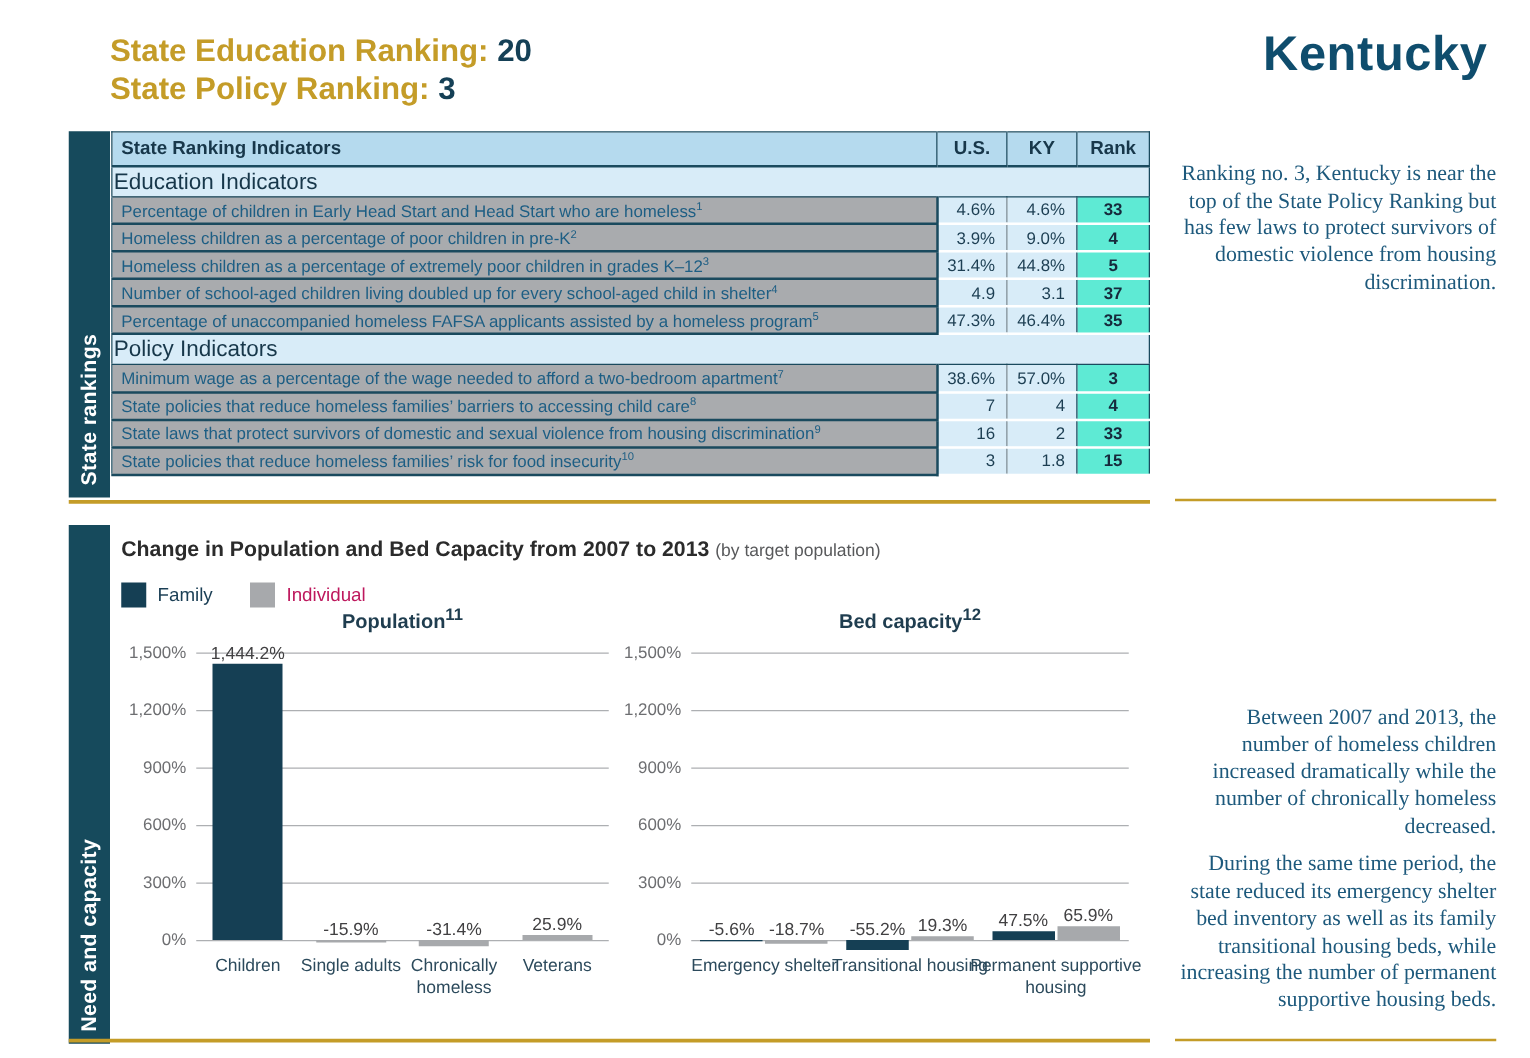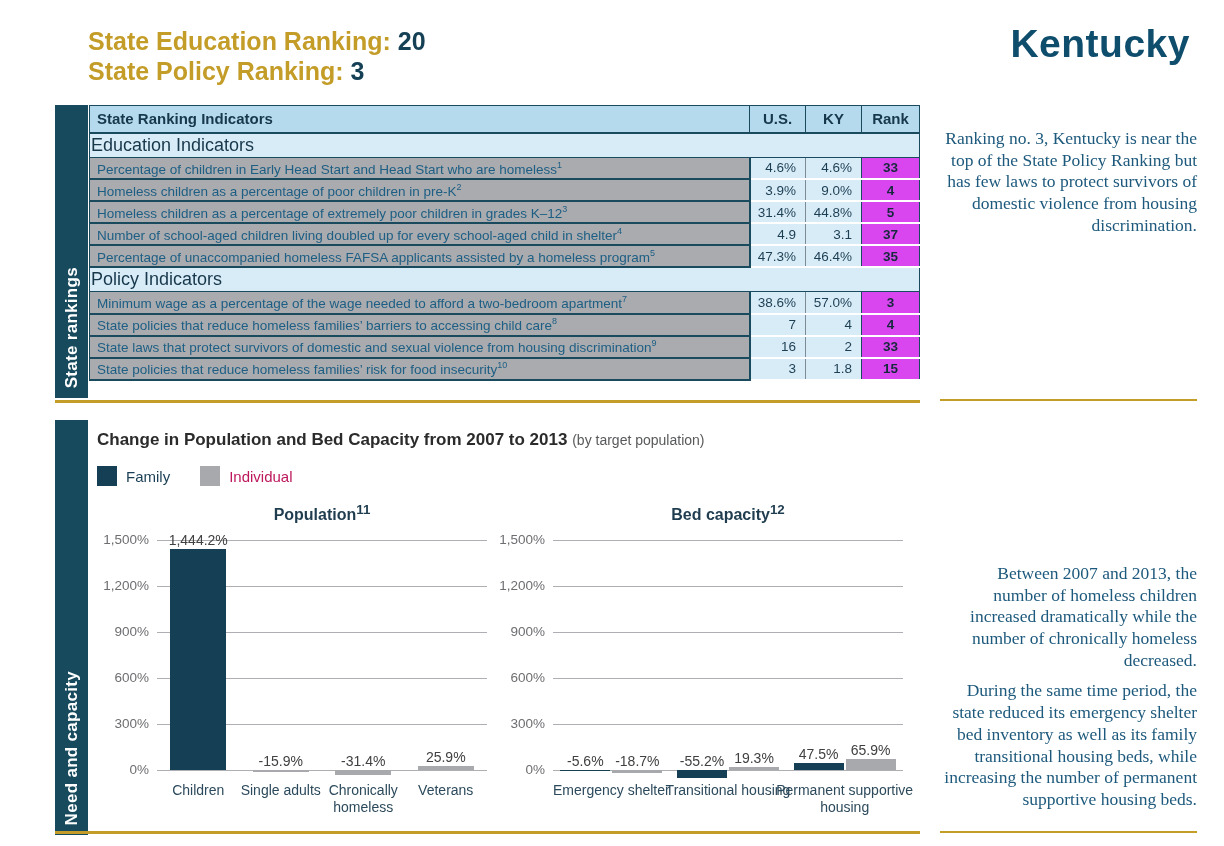--- a/index.html
+++ b/index.html
@@ -32,7 +32,7 @@
   .ranking-table td.val{background:#D8ECF8;text-align:right;padding-right:9px;
       border-bottom:2px solid #FFF;border-right:1px solid #7C8B94;}
   .ranking-table td.val.ky{border-right:1px solid #1A4A5E;}
-  .ranking-table td.rank{background:#d946ef;text-align:center;font-weight:bold;color:#16293C;
+  .ranking-table td.rank{background:#5eead4;text-align:center;font-weight:bold;color:#16293C;
       border-bottom:2px solid #FFF;}
   .ranking-table sup{font-size:9px;}
   

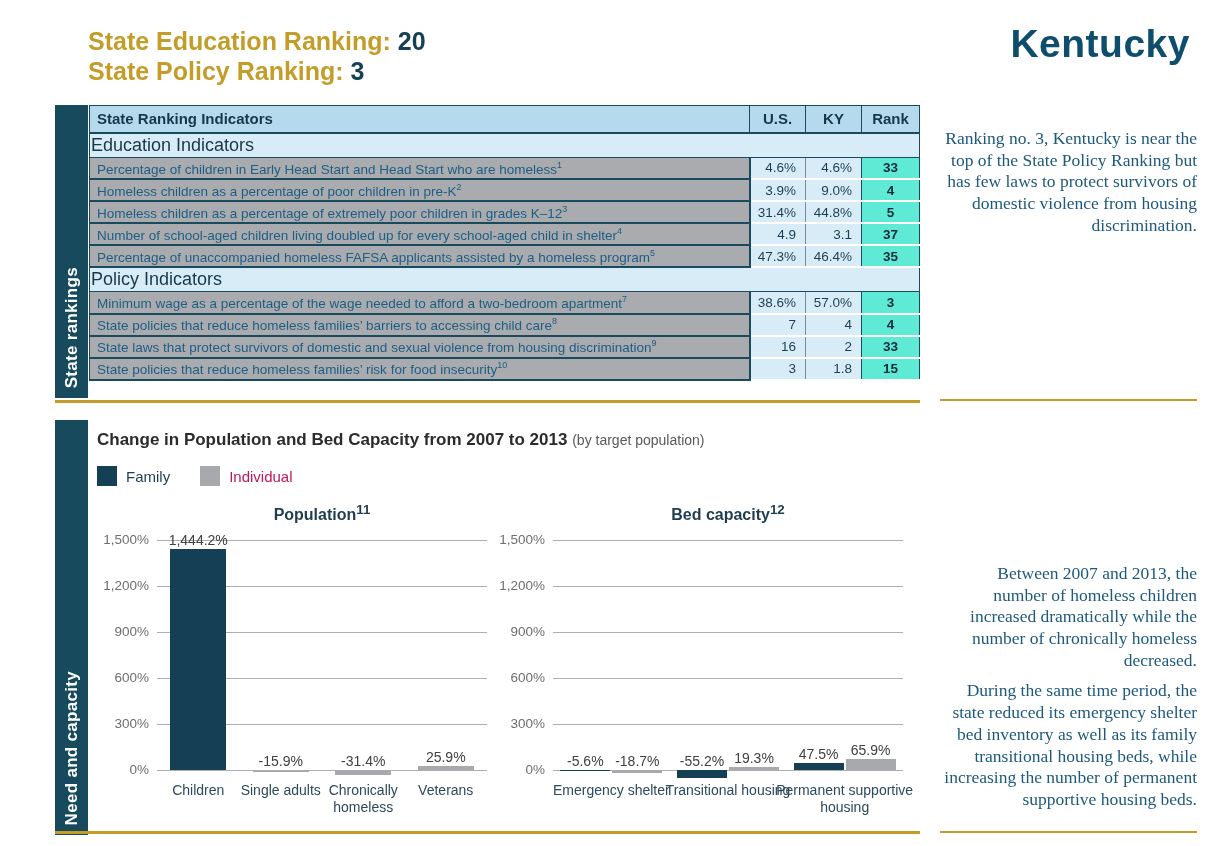--- a/index.html
+++ b/index.html
@@ -51,7 +51,7 @@
   .legend .lbl.family{color:#1A3E54;}
   .legend .lbl.individual{color:#be185d;}
   
-  .chart{position:absolute;top:498px;height:330px;text-decoration:underline;}
+  .chart{position:absolute;top:480px;height:330px;text-decoration:underline;}
   #chart-population{left:95px;width:398px;}
   #chart-bedcapacity{left:487px;width:420px;}
   .chart .ctitle{position:absolute;top:4px;text-align:center;font-size:16px;font-weight:bold;color:#1F3D4F;}

